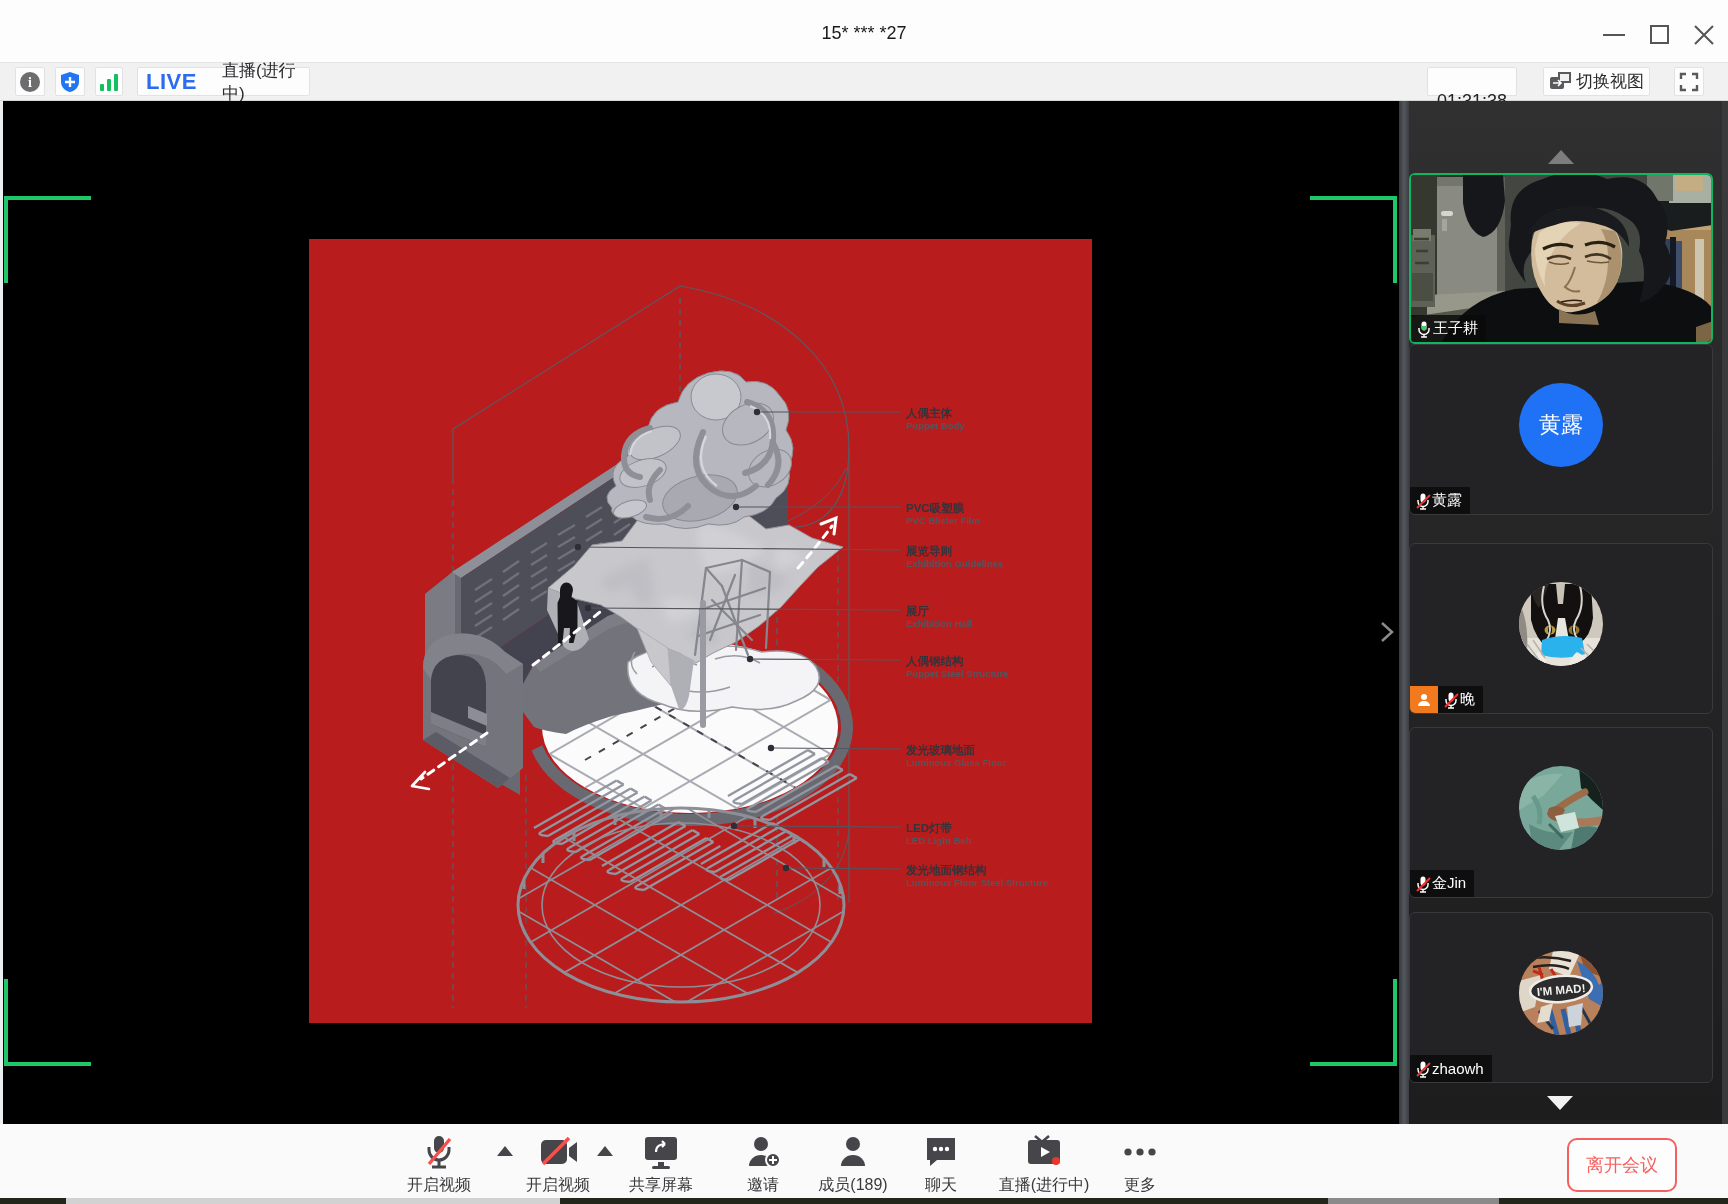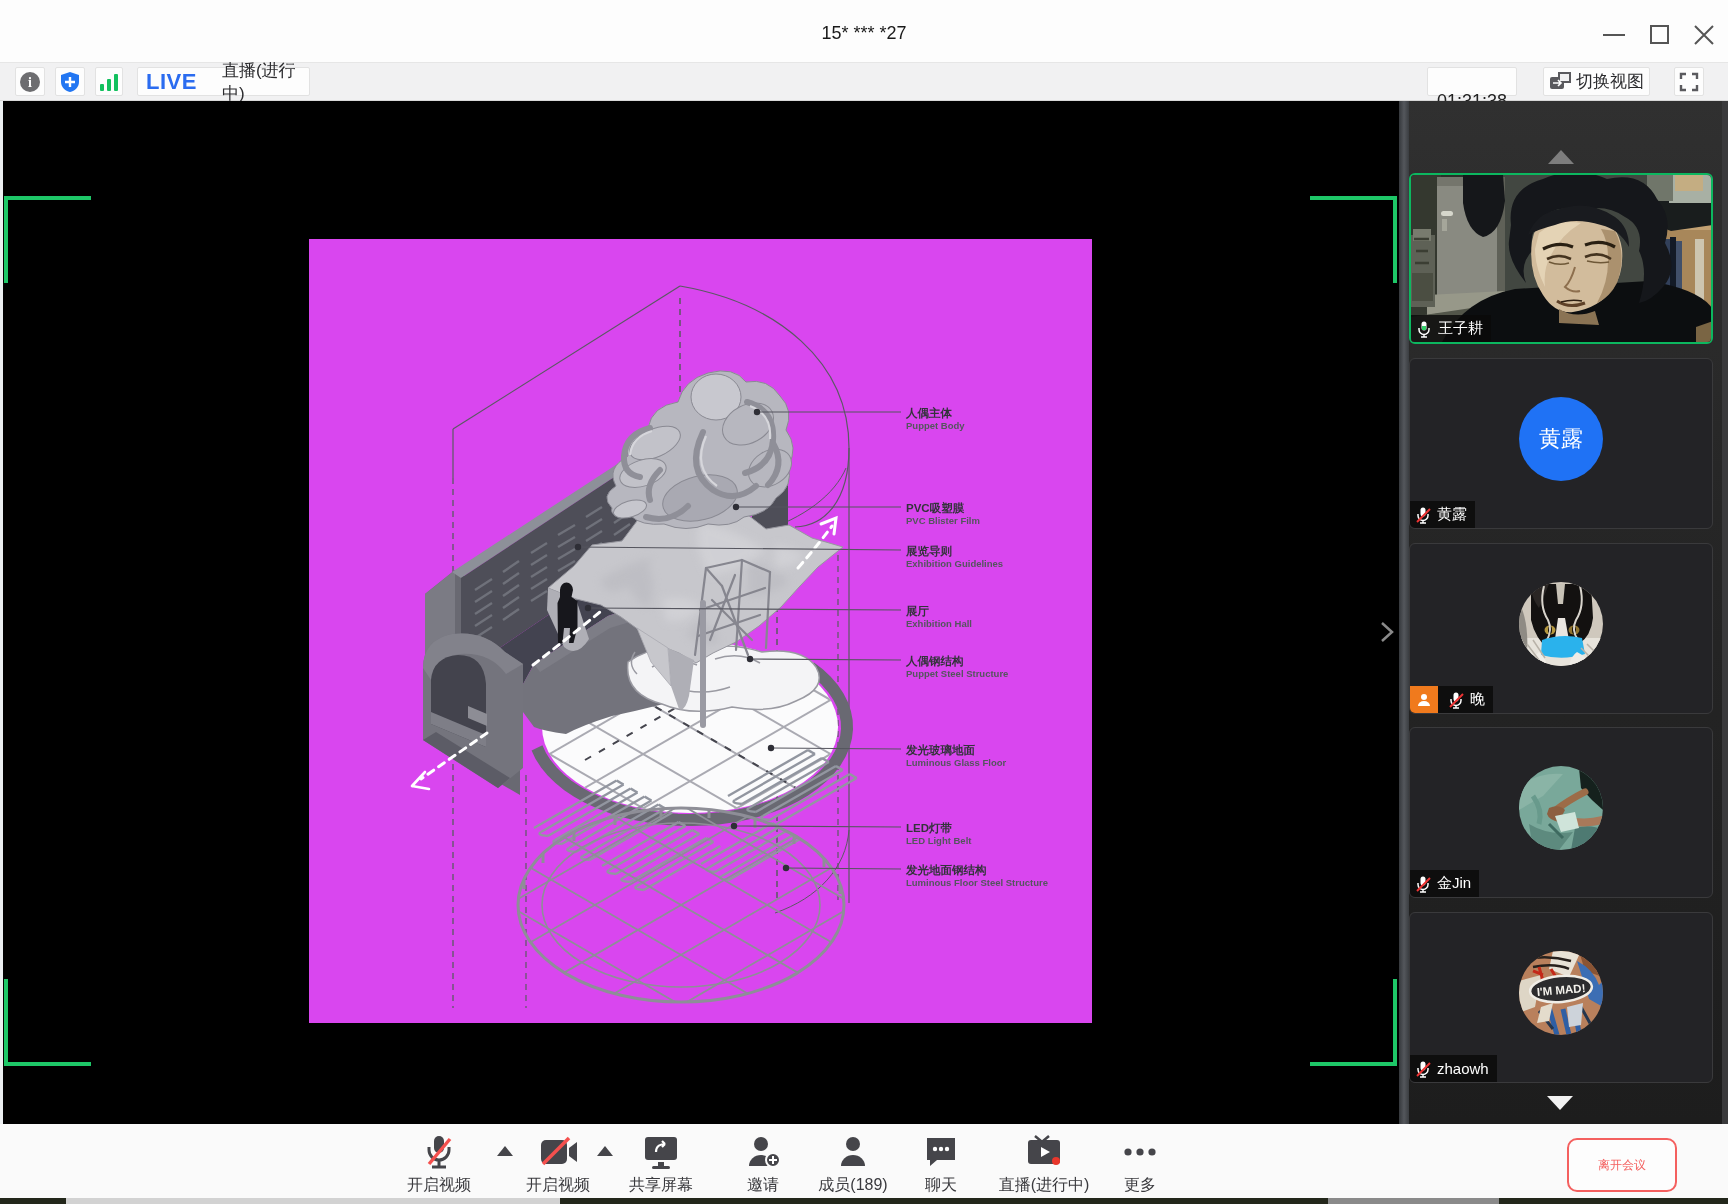--- a/index.html
+++ b/index.html
@@ -27,7 +27,7 @@
 #sidebar { position:absolute; left:1399px; top:101px; width:329px; height:1023px; background:linear-gradient(180deg,#303030 0%,#262626 40%,#1d1d1d 100%); }
 #divider { position:absolute; left:1399px; top:101px; width:10px; height:1023px; background:linear-gradient(90deg,#35383c,#54575c 50%,#3a3d41); }
 .tile { position:absolute; left:1409px; width:304px; height:171px; background:#232326; border:1px solid #3a3a3c; border-radius:6px; overflow:hidden; }
-.namebox { position:absolute; left:0; bottom:0; height:27px; background:rgba(10,10,10,0.82); color:#fff; font-size:15px; display:flex; align-items:center; padding:0 8px 0 4px; gap:5px; }
+.namebox { position:absolute; left:0; bottom:0; height:27px; background:rgba(10,10,10,0.82); color:#fff; font-size:15px; display:flex; align-items:center; padding:0 8px 0 4px; }
 .avatar { position:absolute; left:50%; top:50%; transform:translate(-50%,-56%); width:84px; height:84px; border-radius:50%; overflow:hidden; }
 
 

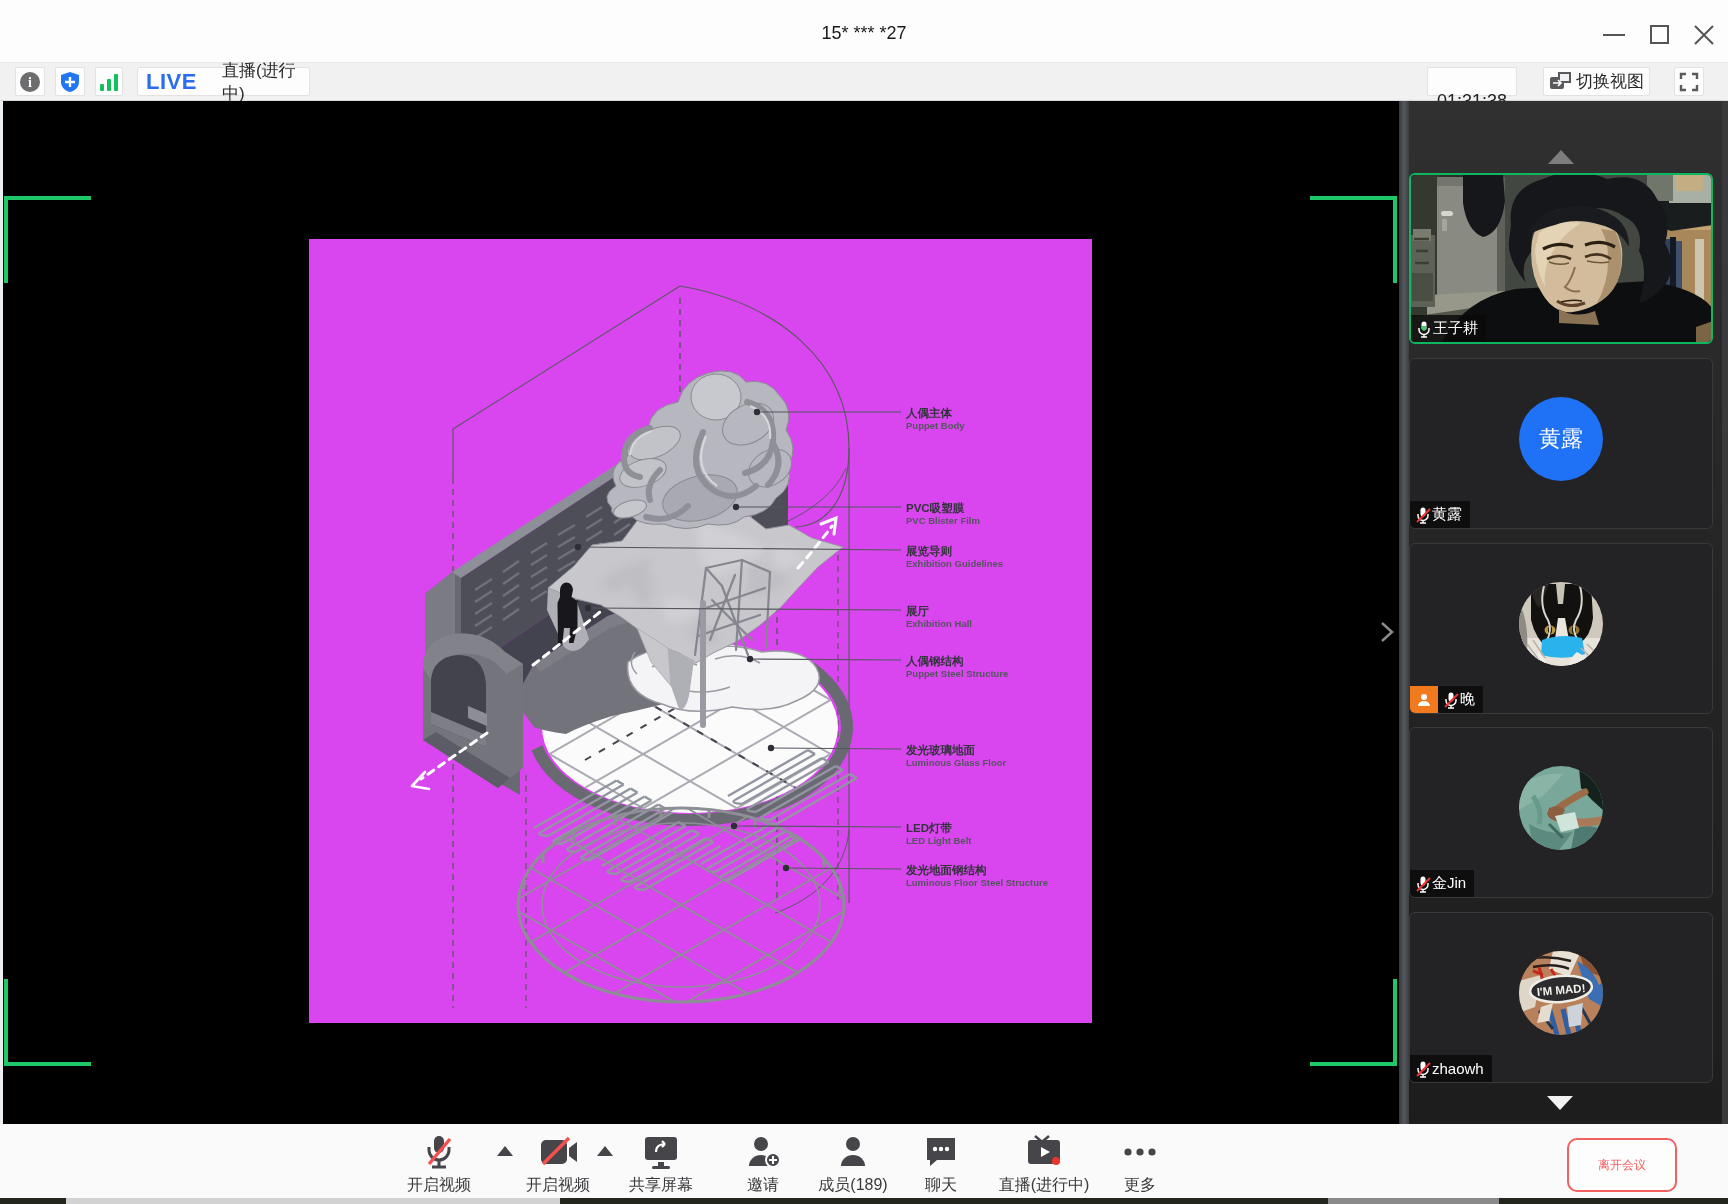--- a/index.html
+++ b/index.html
@@ -21,7 +21,7 @@
 .gbr { position:absolute; background:#1ec768; }
 
 
-#slide { position:absolute; left:309px; top:239px; width:783px; height:784px; background:#d946ef; }
+#slide { position:absolute; left:309px; top:239px; width:783px; height:784px; background:#b91c1c; }
 
 
 #sidebar { position:absolute; left:1399px; top:101px; width:329px; height:1023px; background:linear-gradient(180deg,#303030 0%,#262626 40%,#1d1d1d 100%); }

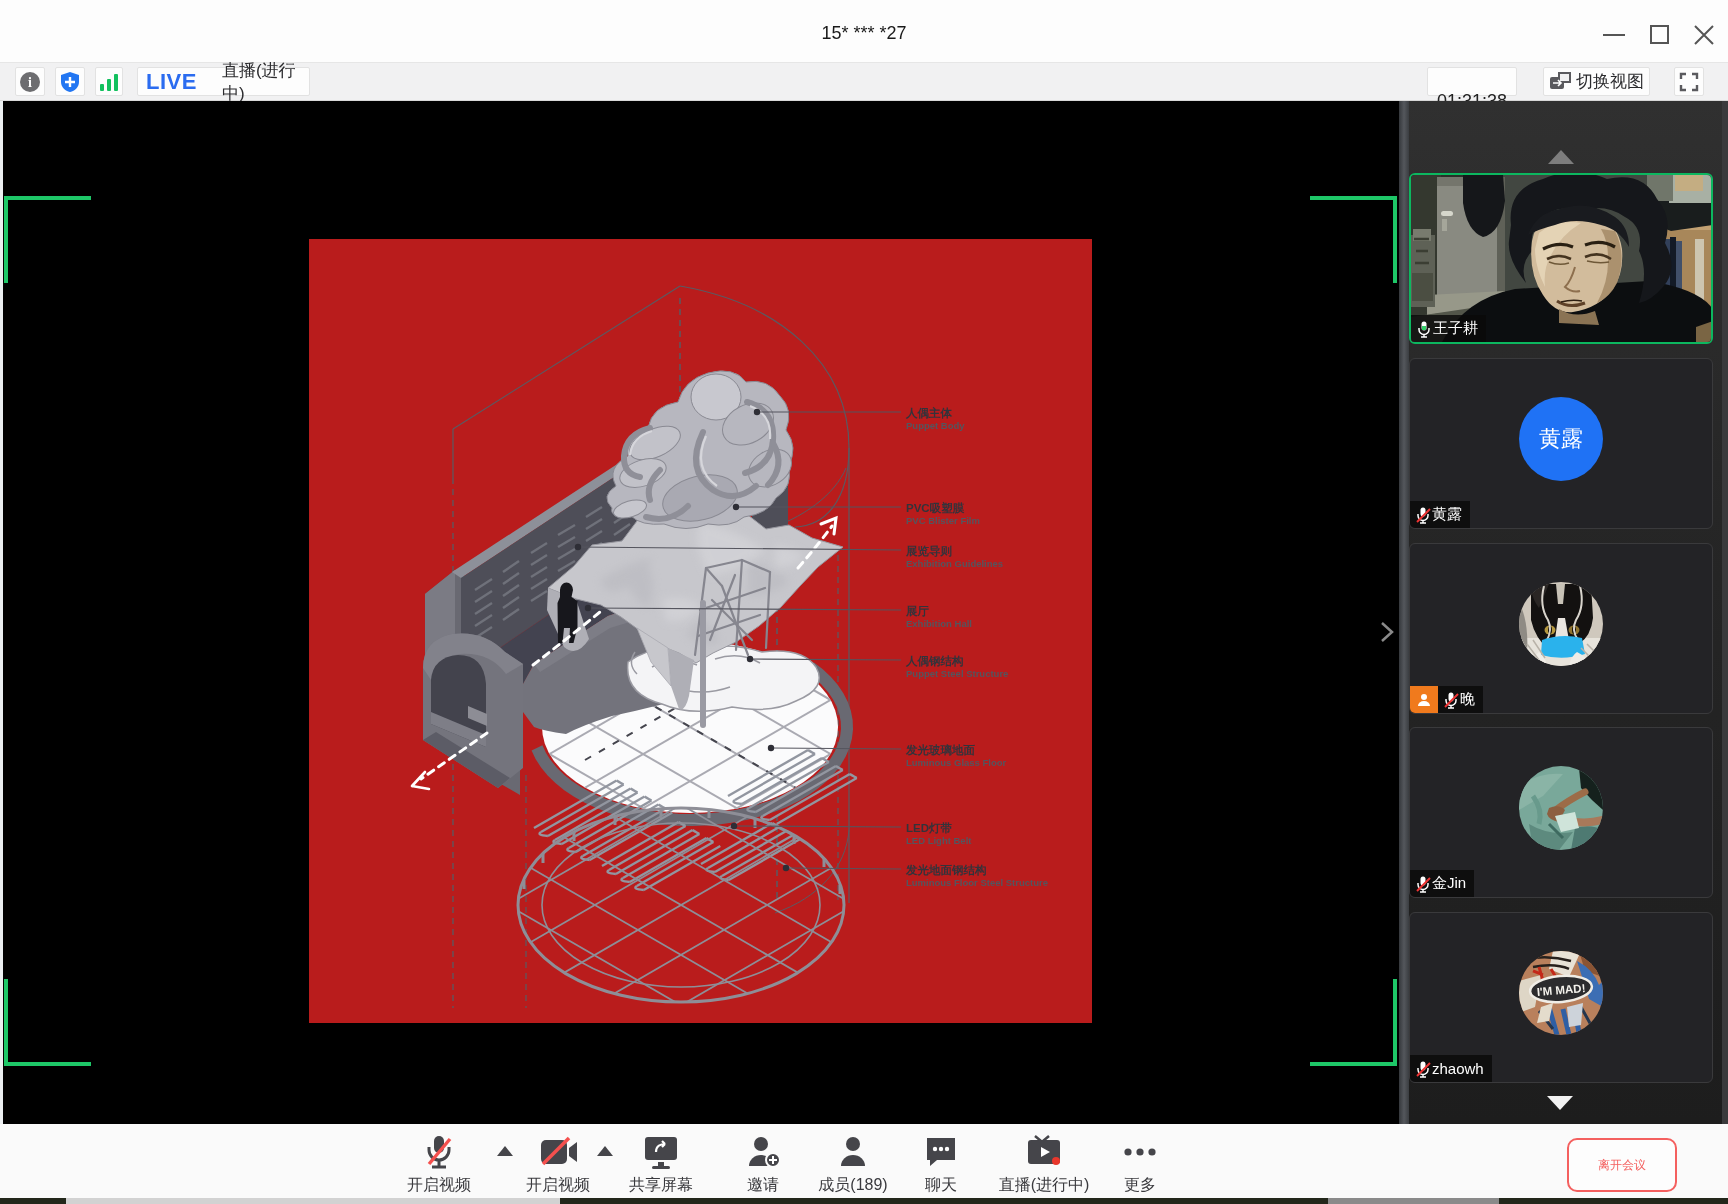--- a/index.html
+++ b/index.html
@@ -471,7 +471,7 @@
     </div>
   </div>
 
-  <div class="tile" style="top:358px;text-align:center;">
+  <div class="tile" style="top:344px;text-align:center;">
     <div class="avatar" style="background:#1f72f5; display:flex; align-items:center; justify-content:center;">
       <span style="color:#fff; font-size:22px;">黄露</span>
     </div>

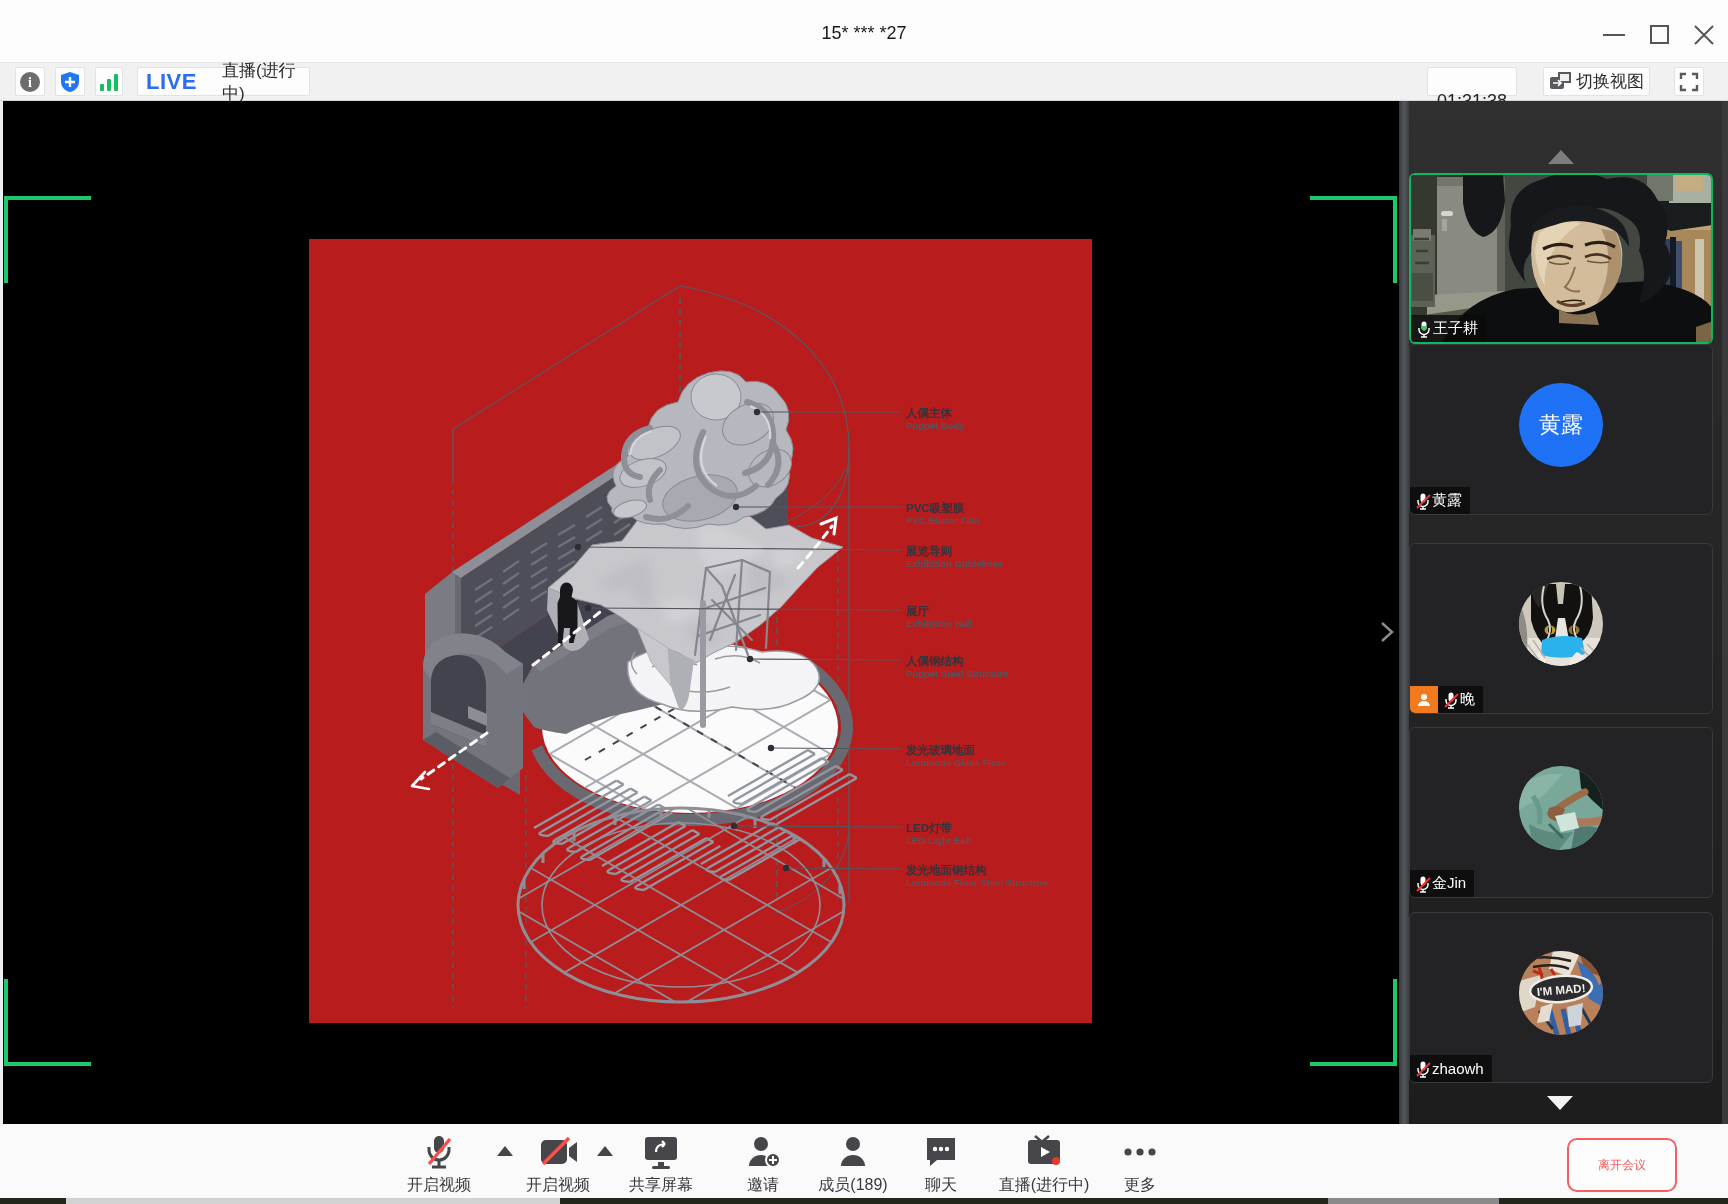--- a/index.html
+++ b/index.html
@@ -33,7 +33,7 @@
 
 #botbar { position:absolute; left:0; top:1124px; width:1728px; height:74px; background:#fafafa; }
 .bitem { position:absolute; top:1134px; text-align:center; color:#3a3a3e; font-size:16px; } .bitem div { margin-top:1px; }
-#leave { position:absolute; left:1567px; top:1138px; width:110px; height:54px; border:2px solid #f4605f; border-radius:10px; color:#f4605f; font-size:12px; display:flex; align-items:center; justify-content:center; background:#fdfdfd; }
+#leave { position:absolute; left:1567px; top:1138px; width:110px; height:54px; border:2px solid #f4605f; border-radius:10px; color:#f4605f; font-size:18px; display:flex; align-items:center; justify-content:center; background:#fdfdfd; }
 
 
 #deskstrip { position:absolute; left:0; top:1198px; width:1728px; height:6px; background:#23271b; }

